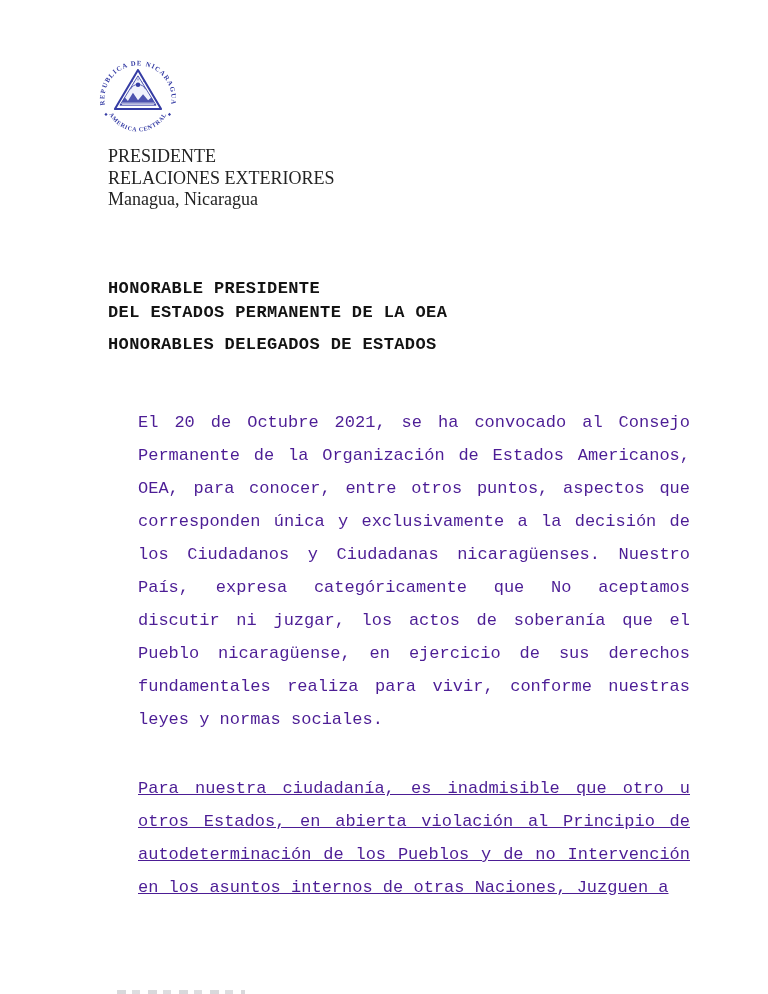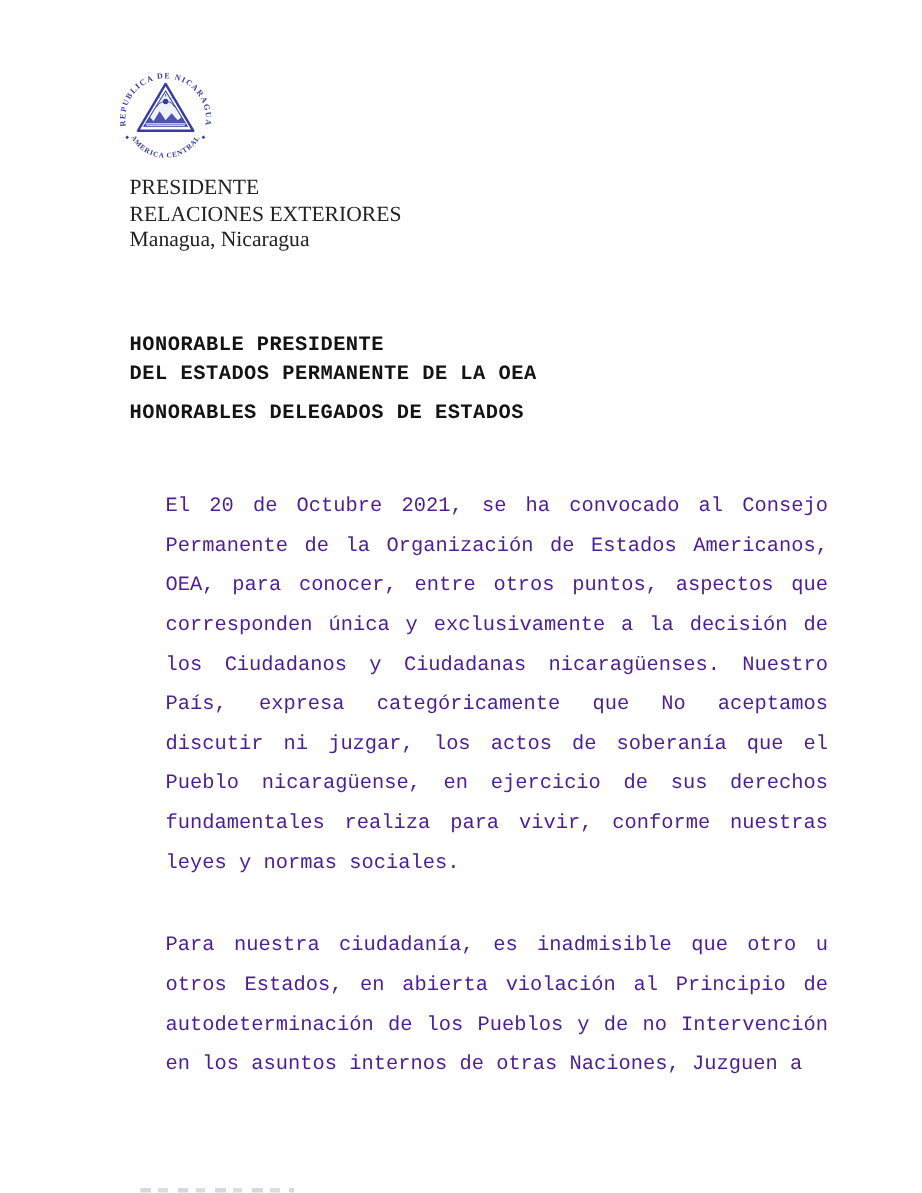--- a/index.html
+++ b/index.html
@@ -65,7 +65,7 @@
     margin-left: 30px;
   }
   .letter-body p { margin: 0; }
-  .letter-body p + p { margin-top: 36px; }
+  .letter-body p + p { margin-top: 36px; text-decoration: underline; }
 
   
   .cutoff-fragment {

